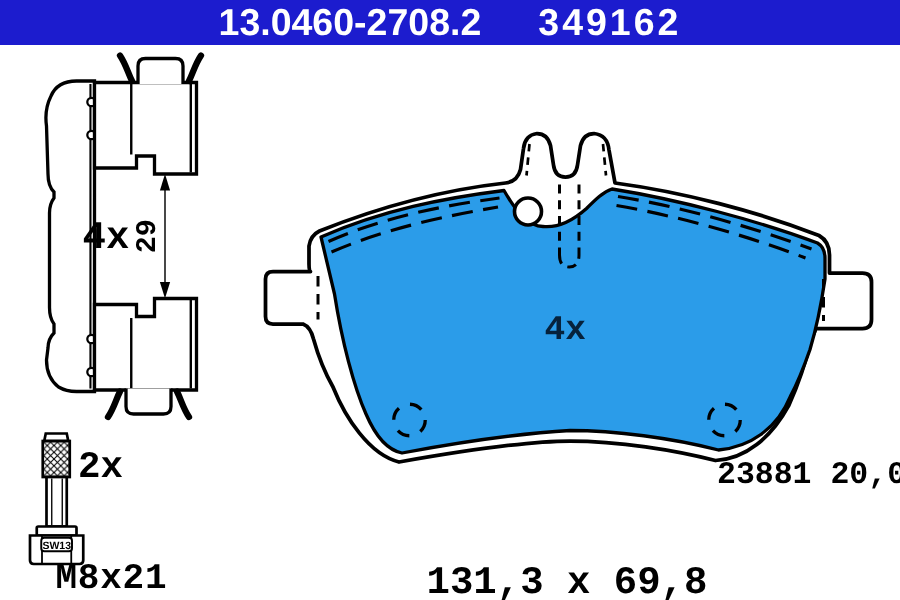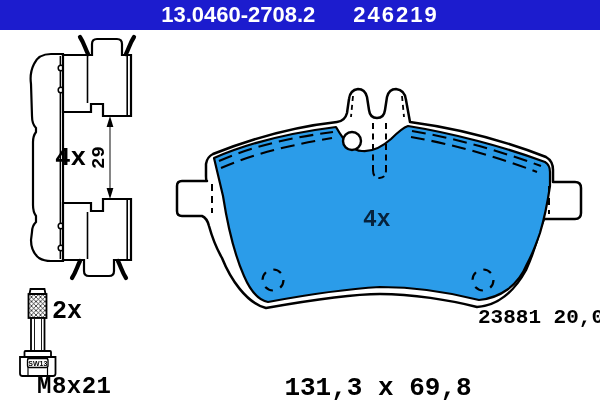--- a/index.html
+++ b/index.html
@@ -7,7 +7,7 @@
          font-family:"Liberation Sans",sans-serif;}
   .header-bar{position:absolute;left:0;top:0;width:600px;height:30px;background:#1c1cce;
               display:flex;align-items:center;justify-content:center;gap:38px;}
-  .header-bar span{color:#ffffff;font-weight:bold;font-size:22px;line-height:30px;white-space:nowrap;}
+  .header-bar span{color:#ffffff;font-weight:bold;font-size:25px;line-height:30px;white-space:nowrap;}
   .header-bar .ref{letter-spacing:2px;}
   svg.lineart{position:absolute;left:0;top:0;}
   .lbl{position:absolute;font-weight:bold;color:#000;white-space:nowrap;font-family:Liberation Mono, monospace;}

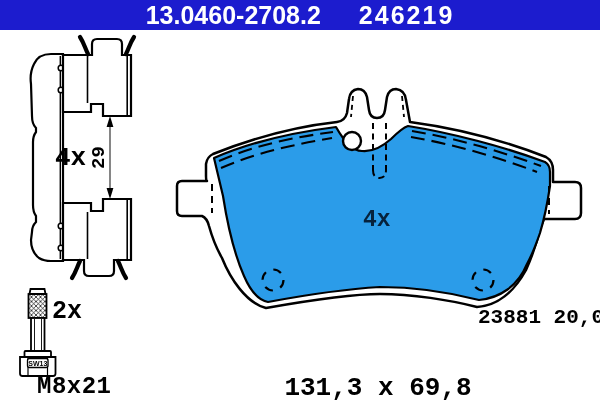--- a/index.html
+++ b/index.html
@@ -27,7 +27,7 @@
 
   <div class="header-bar">
     <span>13.0460-2708.2</span>
-    <span class="ref">246219</span>
+    <span class="ref">349162</span>
   </div>
 
   <svg class="lineart" width="600" height="400" viewBox="0 0 600 400">

